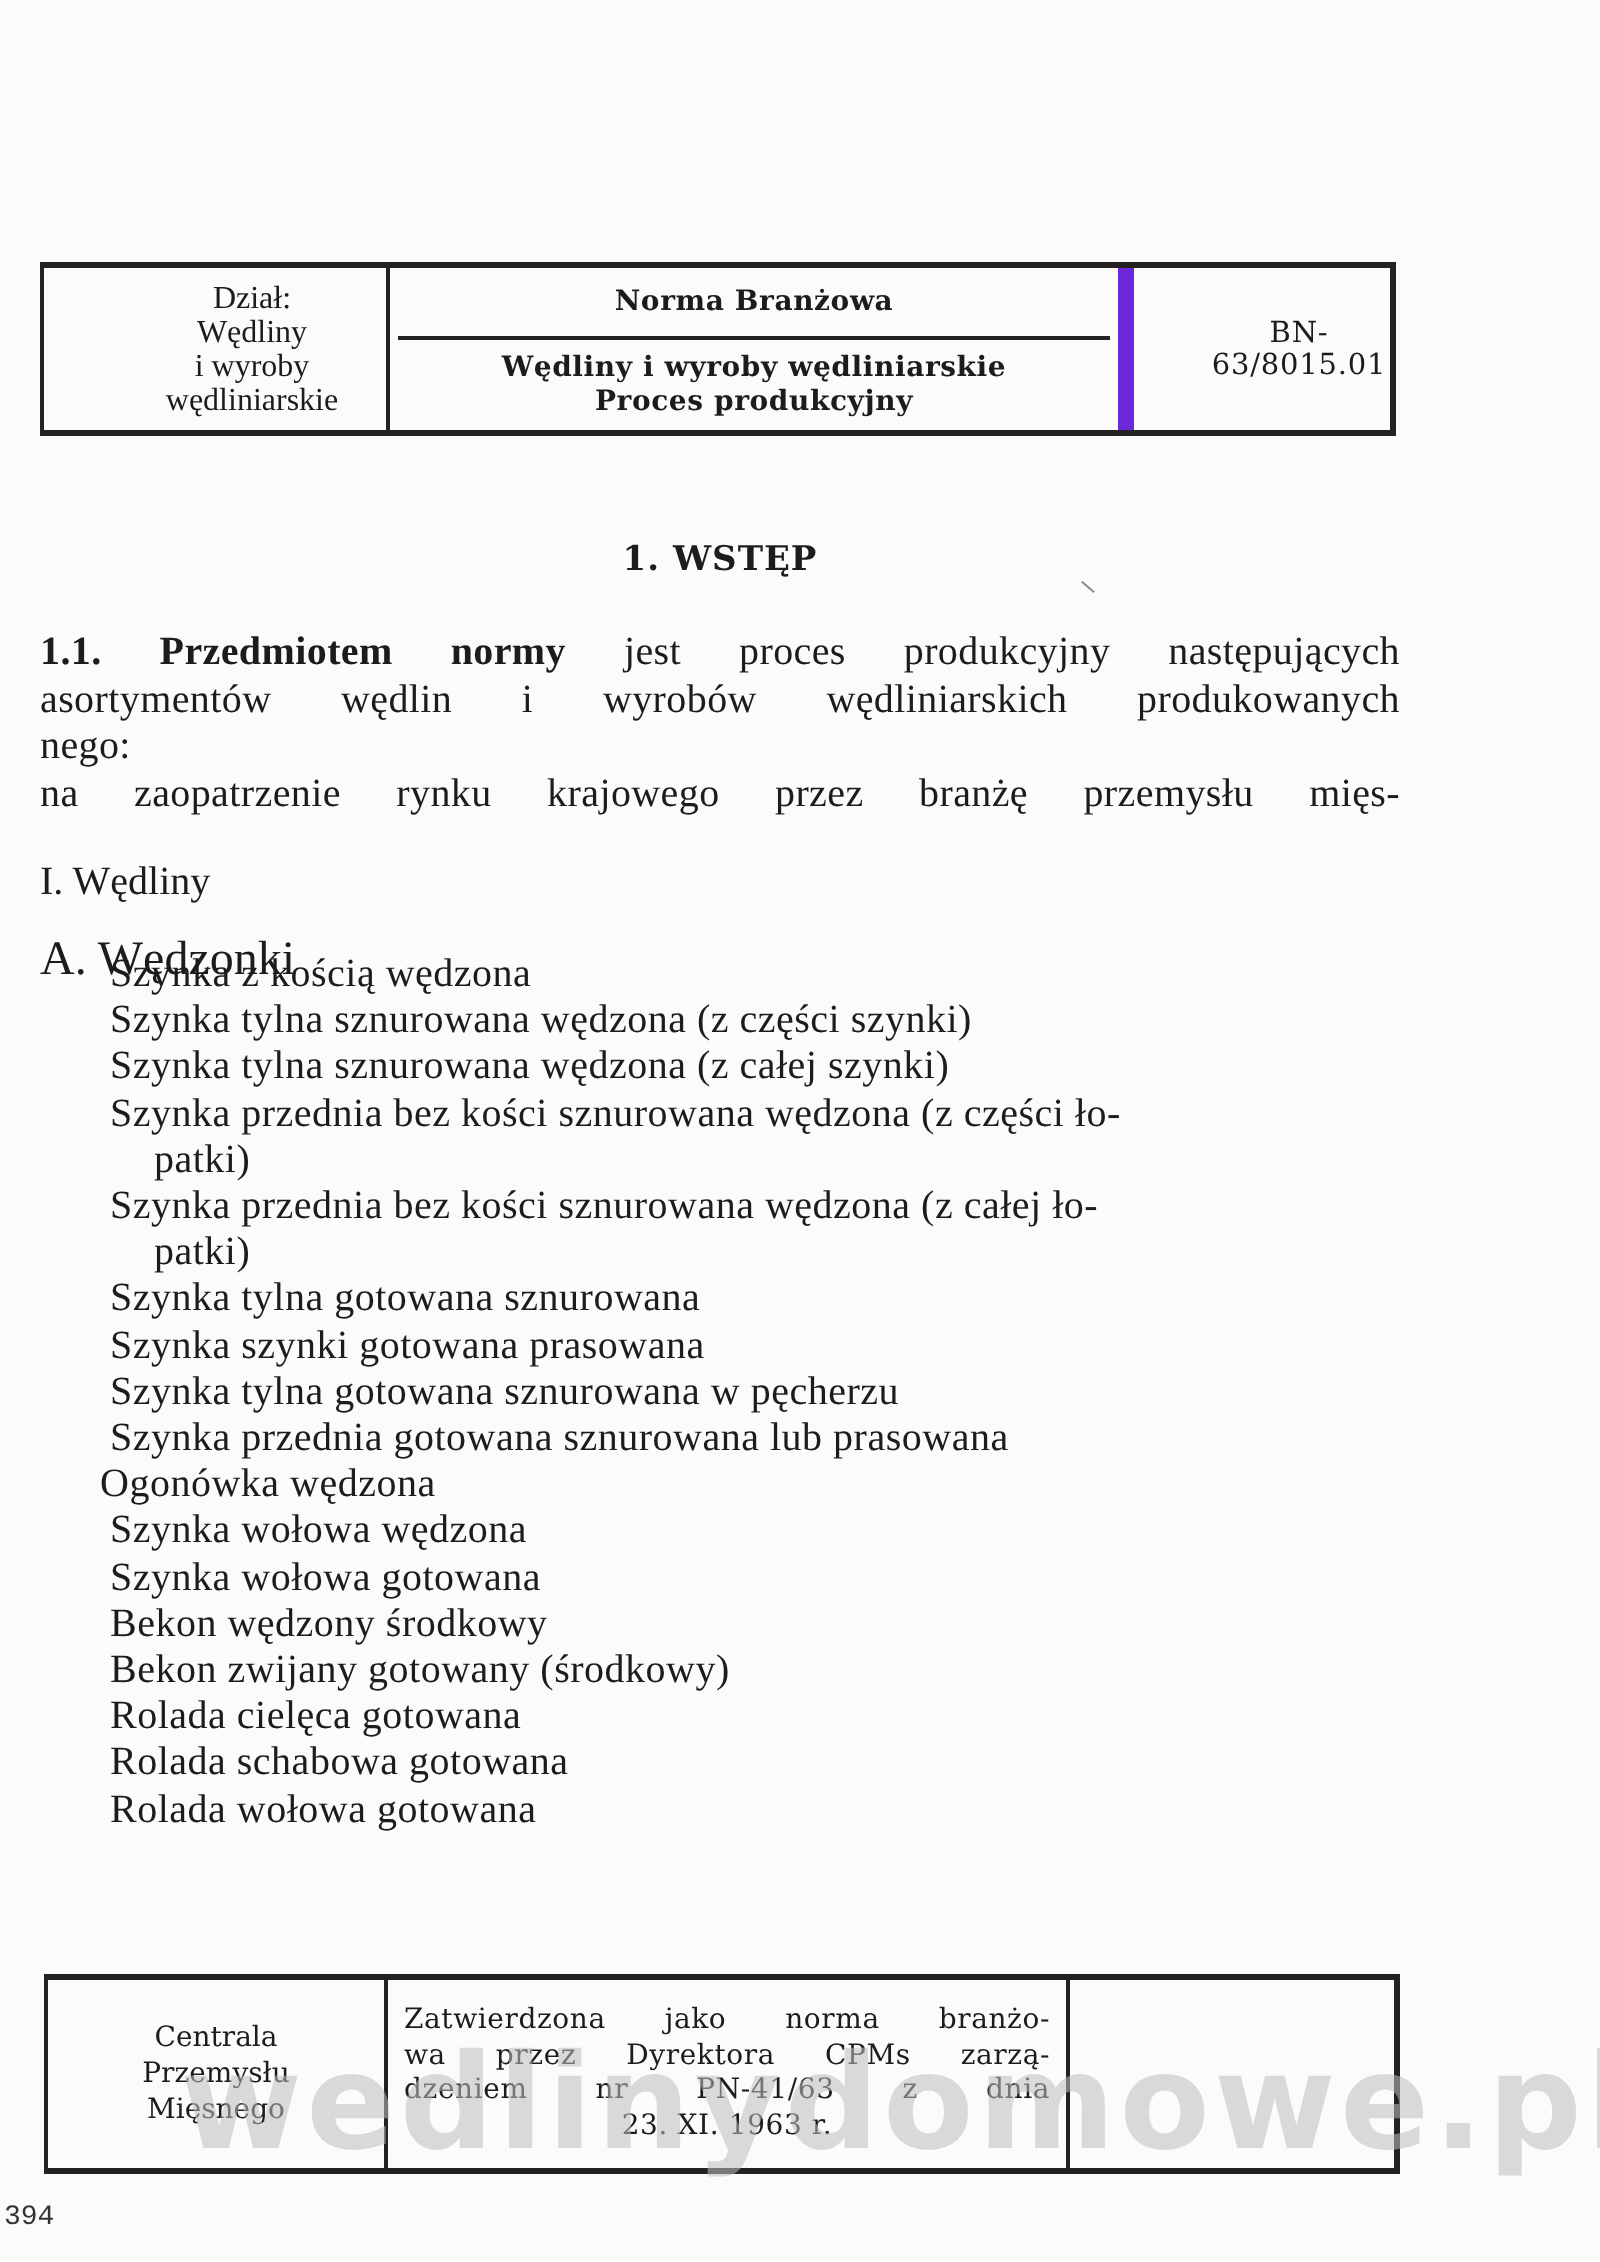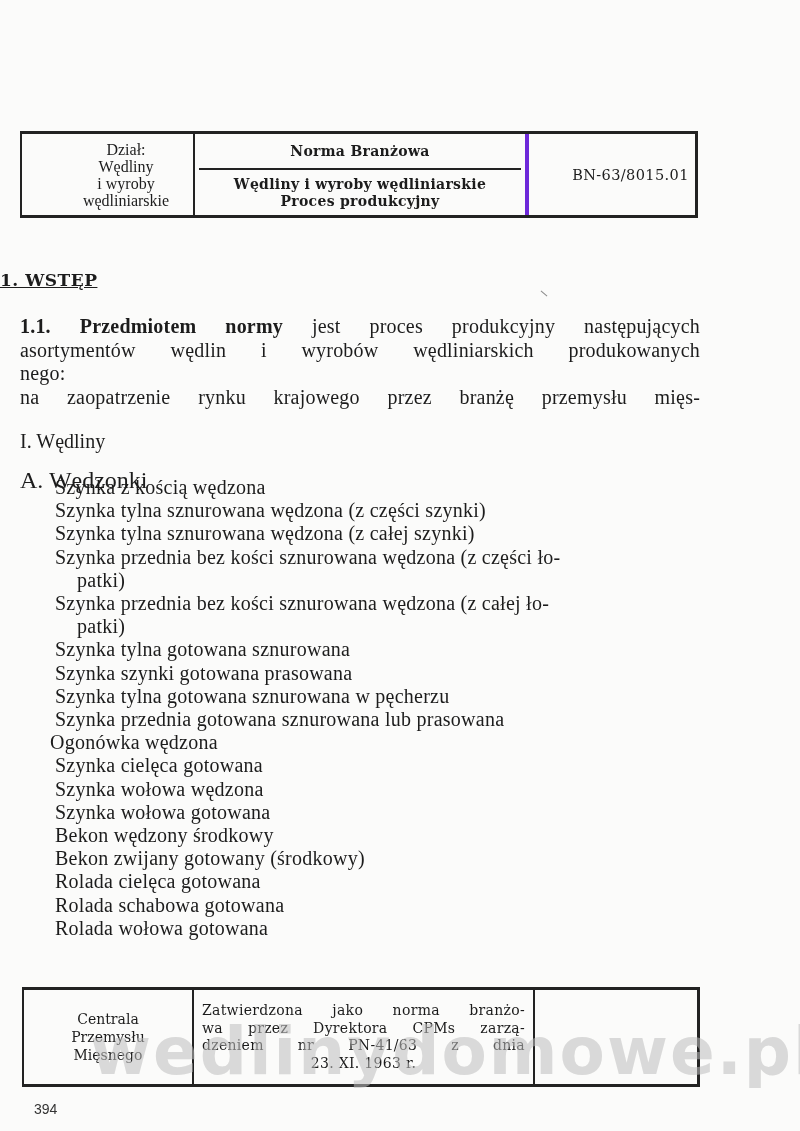--- a/index.html
+++ b/index.html
@@ -52,8 +52,8 @@
       font-size: 16px;
     }
     .hdr-mid {
-      width: 334px;
-      border-right: 4px solid #6d28d9;
+      width: 372px;
+      border-right: 8px solid #6d28d9;
       padding: 0;
       justify-content: flex-start;
     }

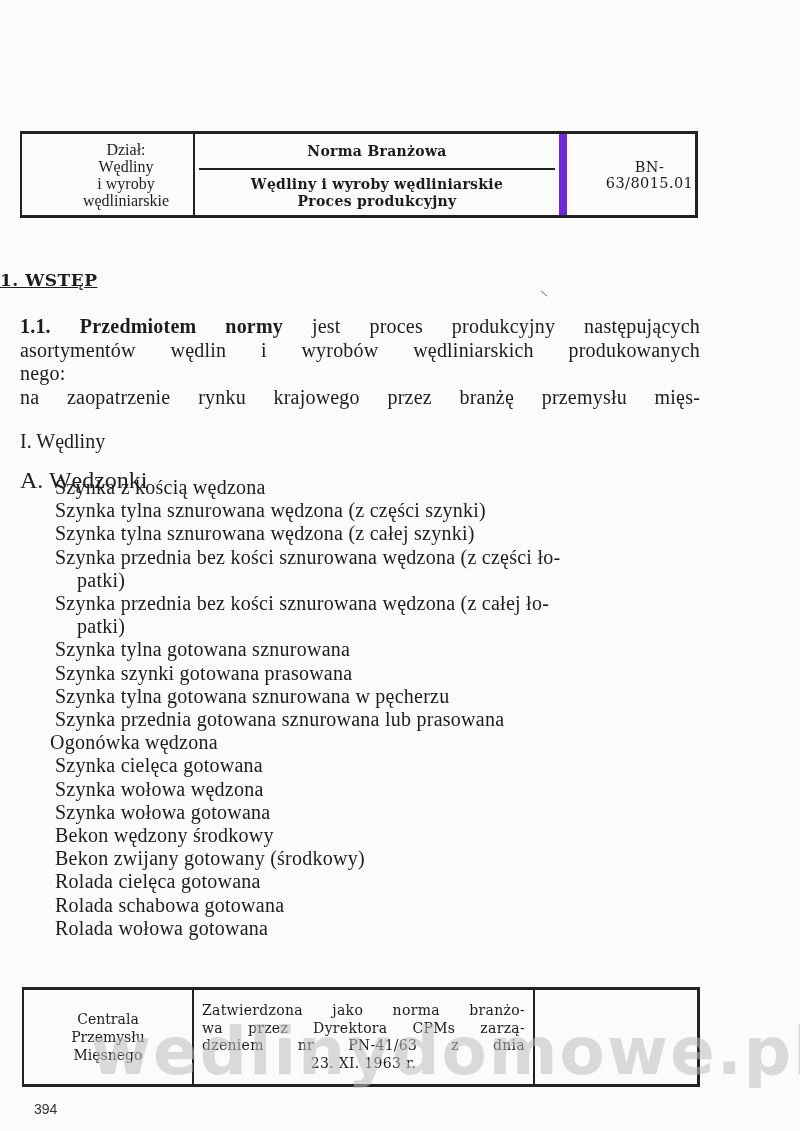--- a/index.html
+++ b/index.html
@@ -94,11 +94,10 @@
       top: 270px;
       left: 0;
       width: 720px;
-      text-align: left;
+      text-align: center;
       font-weight: bold;
       font-size: 17px;
       letter-spacing: 0.5px;
-      text-decoration: underline;
     }
     .intro {
       position: absolute;

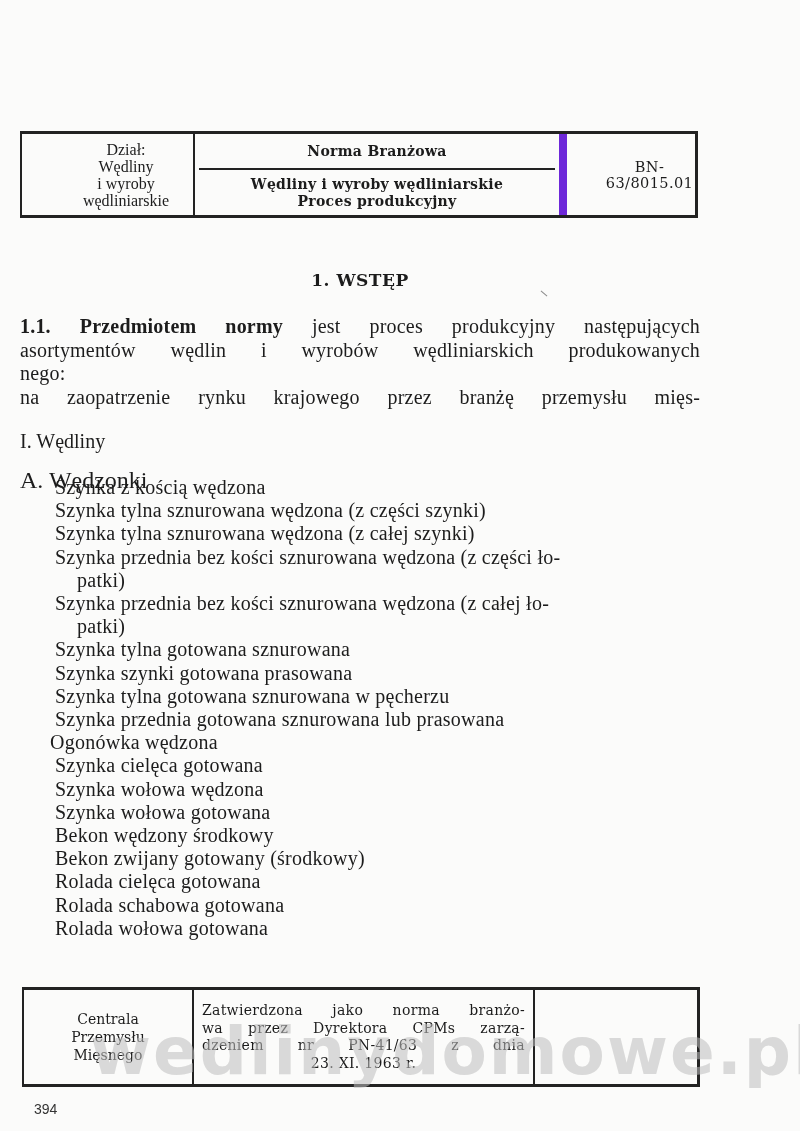--- a/index.html
+++ b/index.html
@@ -303,7 +303,6 @@
     <li>Szynka tylna gotowana sznurowana w pęcherzu</li>
     <li>Szynka przednia gotowana sznurowana lub prasowana</li>
     <li class="out">Ogonówka wędzona</li>
-    <li>Szynka cielęca gotowana</li>
     <li>Szynka wołowa wędzona</li>
     <li>Szynka wołowa gotowana</li>
     <li>Bekon wędzony środkowy</li>

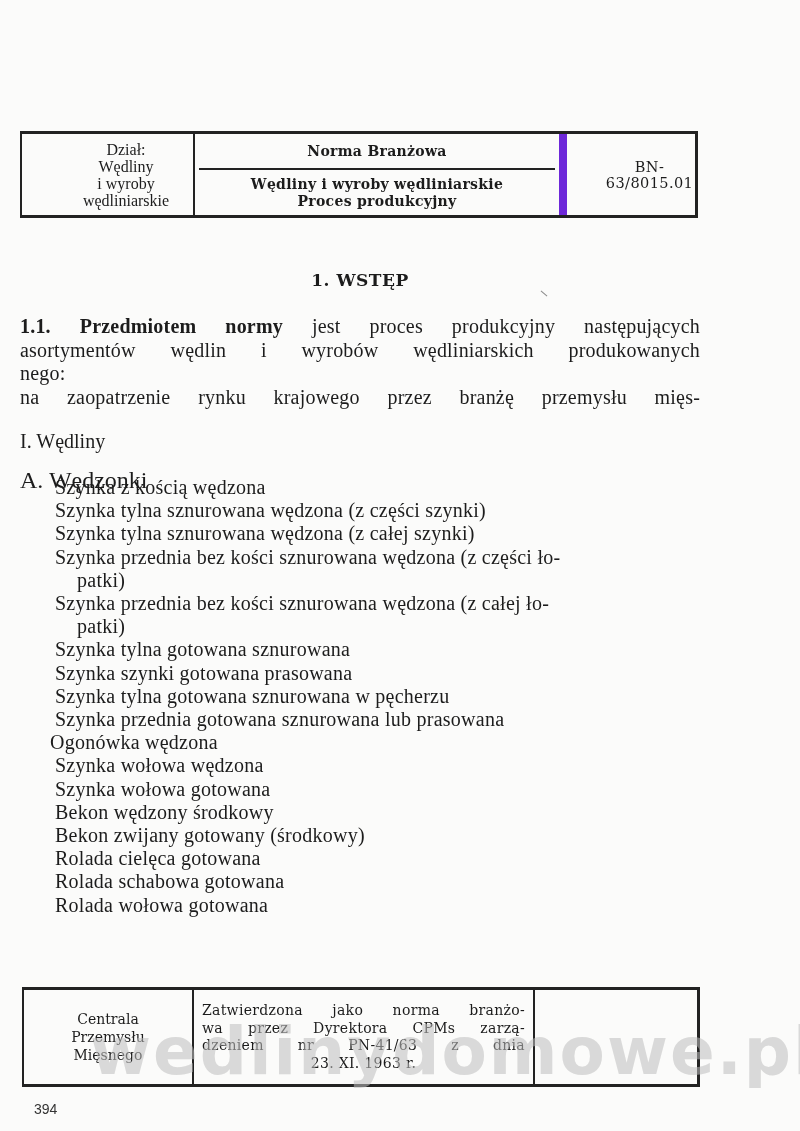--- a/index.html
+++ b/index.html
@@ -236,9 +236,9 @@
 
     .page-number {
       position: absolute;
-      left: 34px;
+      left: 2px;
       top: 1101px;
-      font-family: Liberation Sans, sans-serif;
+      font-family: Liberation Mono, monospace;
       font-size: 14px;
       color: #333;
     }

